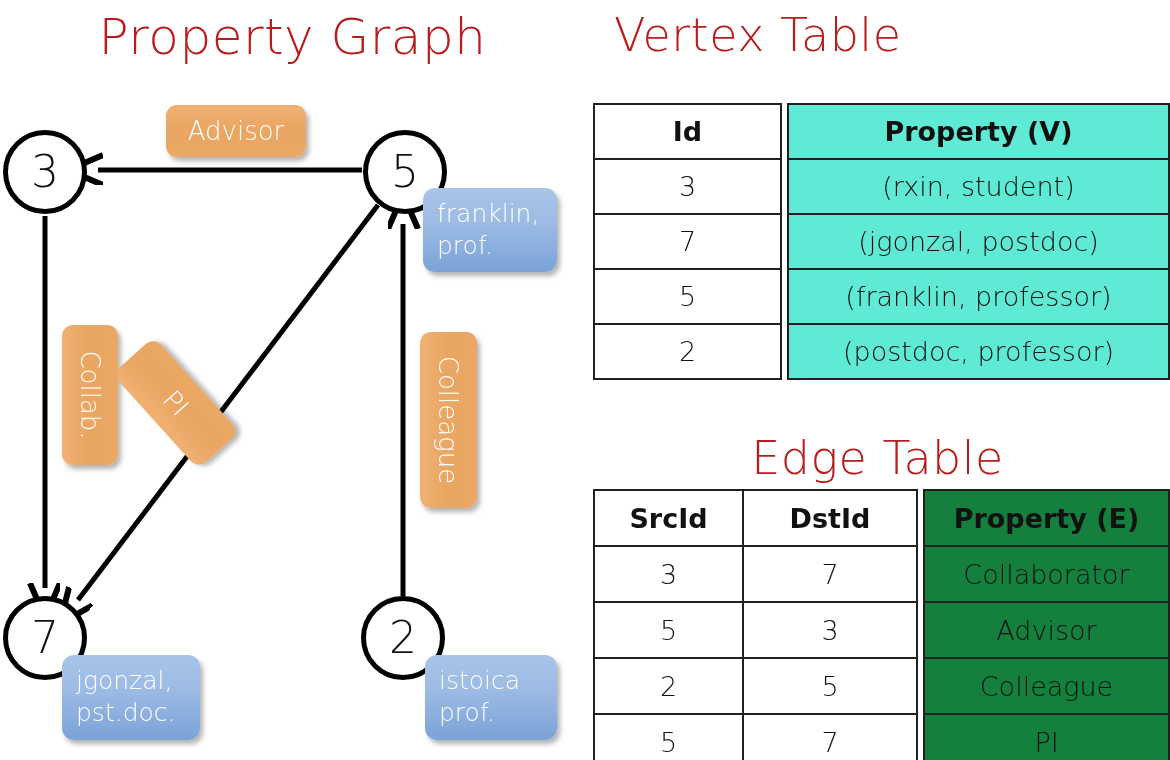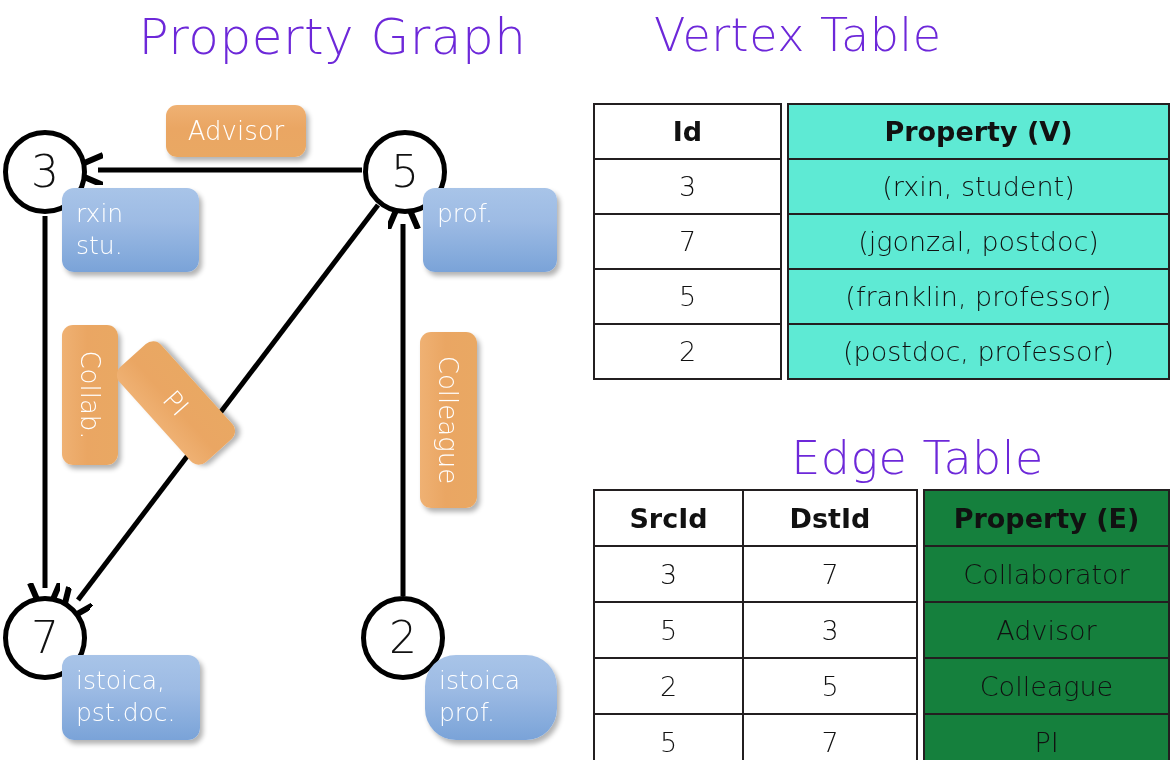--- a/index.html
+++ b/index.html
@@ -21,10 +21,9 @@
     position: absolute;
     font-family: "DejaVu Sans", sans-serif;
     font-weight: 300;
-    color: #6d28d9;
+    color: #b91c1c;
     white-space: nowrap;
     letter-spacing: 0.5px;
-    padding-left: 40px;
   }
   #title-property-graph {
     left: 0px; top: 8px; width: 585px;

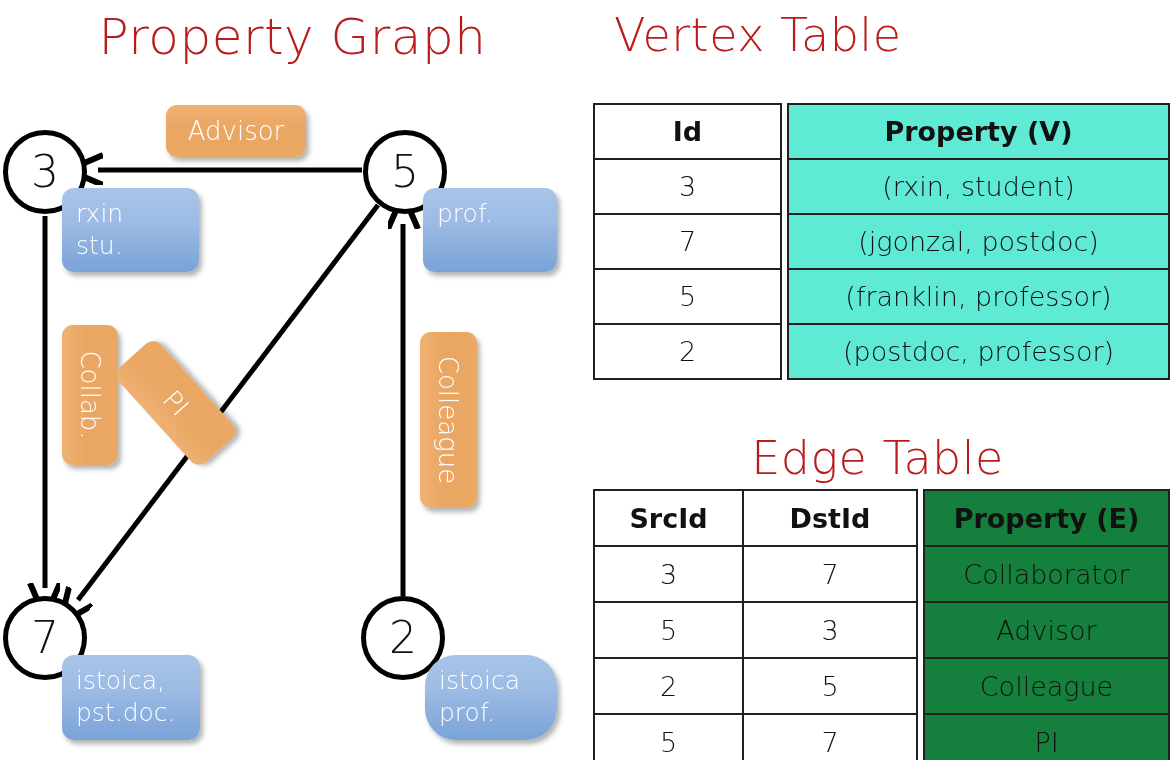--- a/index.html
+++ b/index.html
@@ -172,10 +172,6 @@
   <div class="vertex-node" style="left:3px; top:596px;">7</div>
   <div class="vertex-node" style="left:361px; top:596px;">2</div>
 
-  <div class="prop-box" style="left:62px; top:188px; width:137px; height:84px;">
-    <span>rxin</span>
-    <span>stu.</span>
-  </div>
 
   <div class="prop-box" style="left:423px; top:188px; width:134px; height:84px;">
     <span>prof.</span>

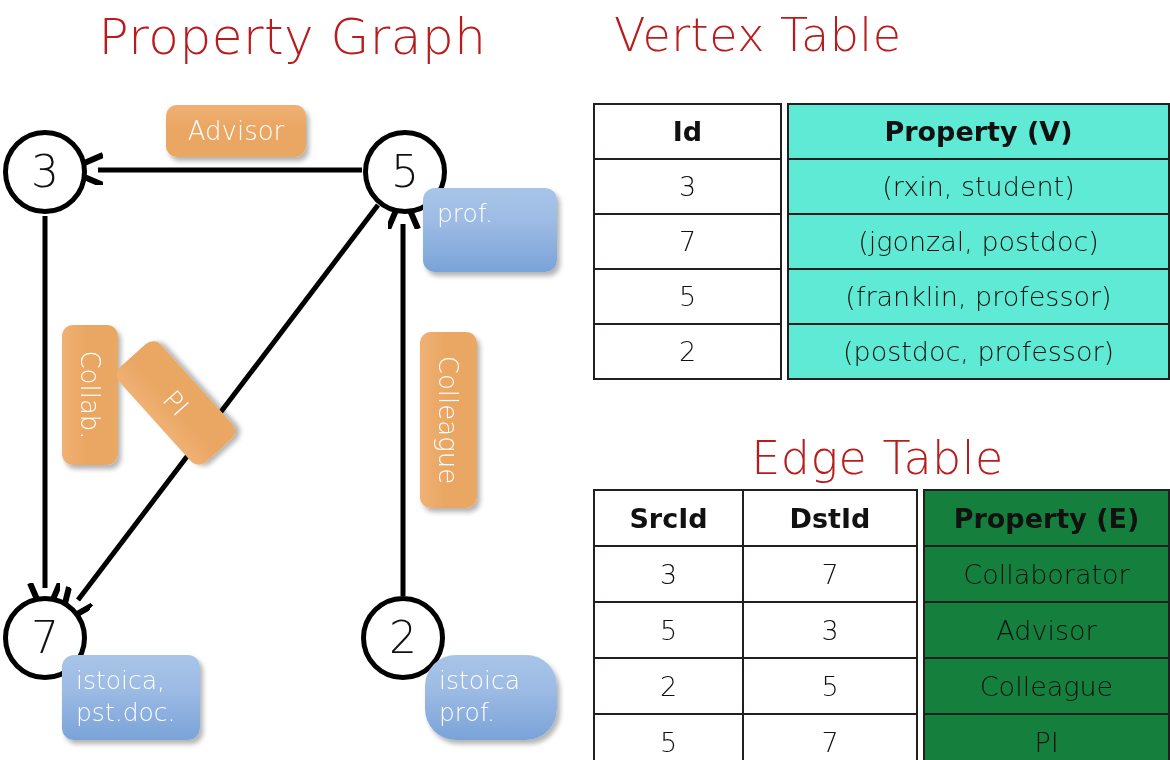--- a/index.html
+++ b/index.html
@@ -174,6 +174,7 @@
 
 
   <div class="prop-box" style="left:423px; top:188px; width:134px; height:84px;">
+    <span>franklin,</span>
     <span>prof.</span>
   </div>
 

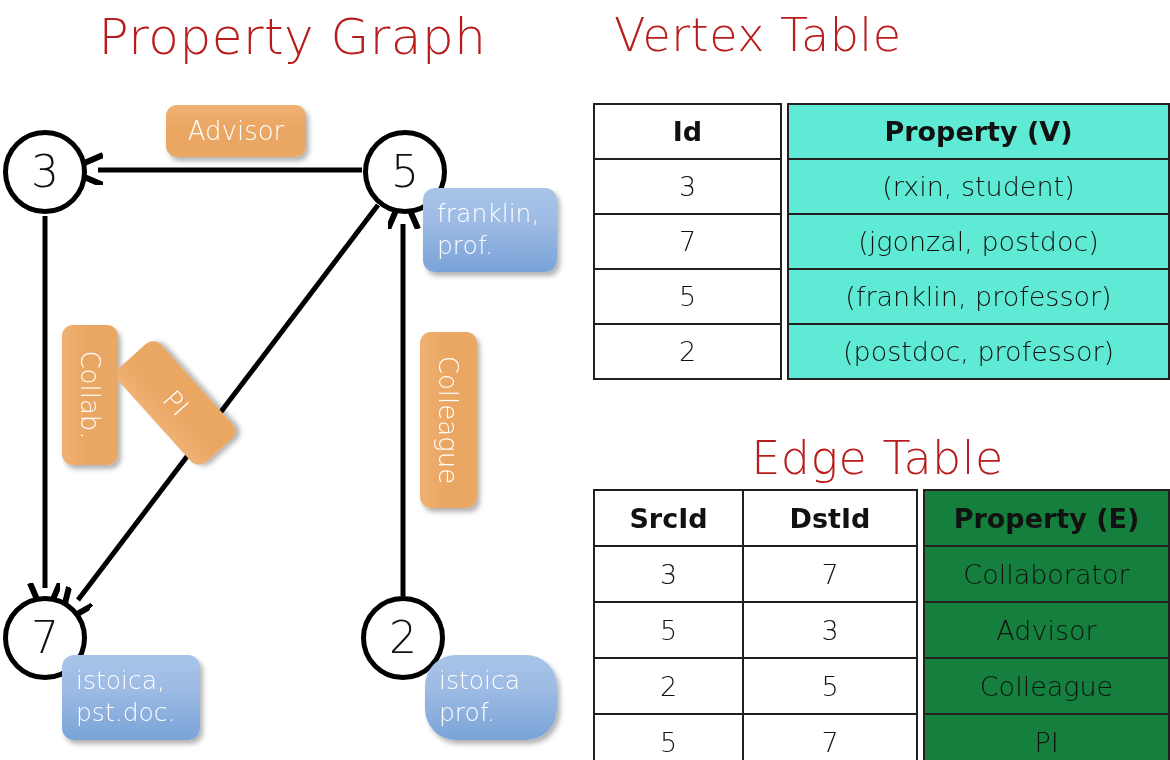--- a/index.html
+++ b/index.html
@@ -179,7 +179,7 @@
   </div>
 
   <div class="prop-box" style="left:62px; top:655px; width:138px; height:85px;">
-    <span>istoica,</span>
+    <span>jgonzal,</span>
     <span>pst.doc.</span>
   </div>
 

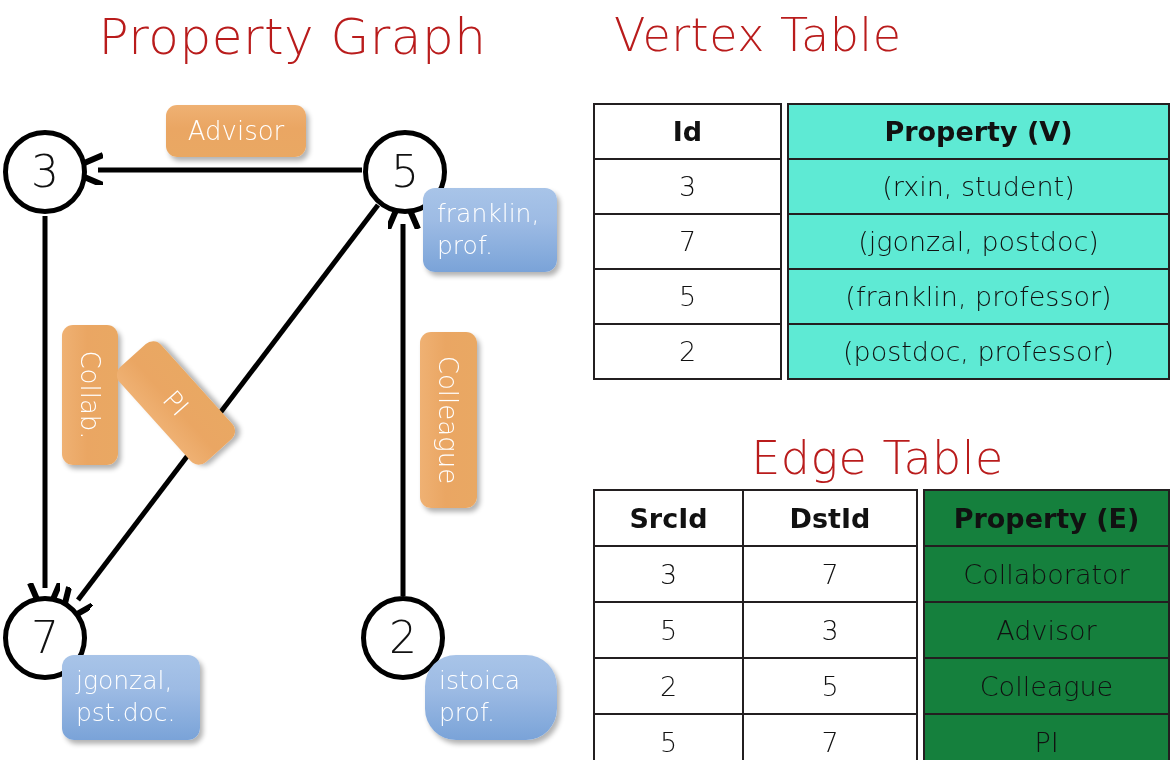--- a/index.html
+++ b/index.html
@@ -183,7 +183,7 @@
     <span>pst.doc.</span>
   </div>
 
-  <div class="prop-box" style="left:425px; top:655px; width:132px; height:85px;border-radius:31px;">
+  <div class="prop-box" style="left:425px; top:655px; width:132px; height:85px;">
     <span>istoica</span>
     <span>prof.</span>
   </div>

